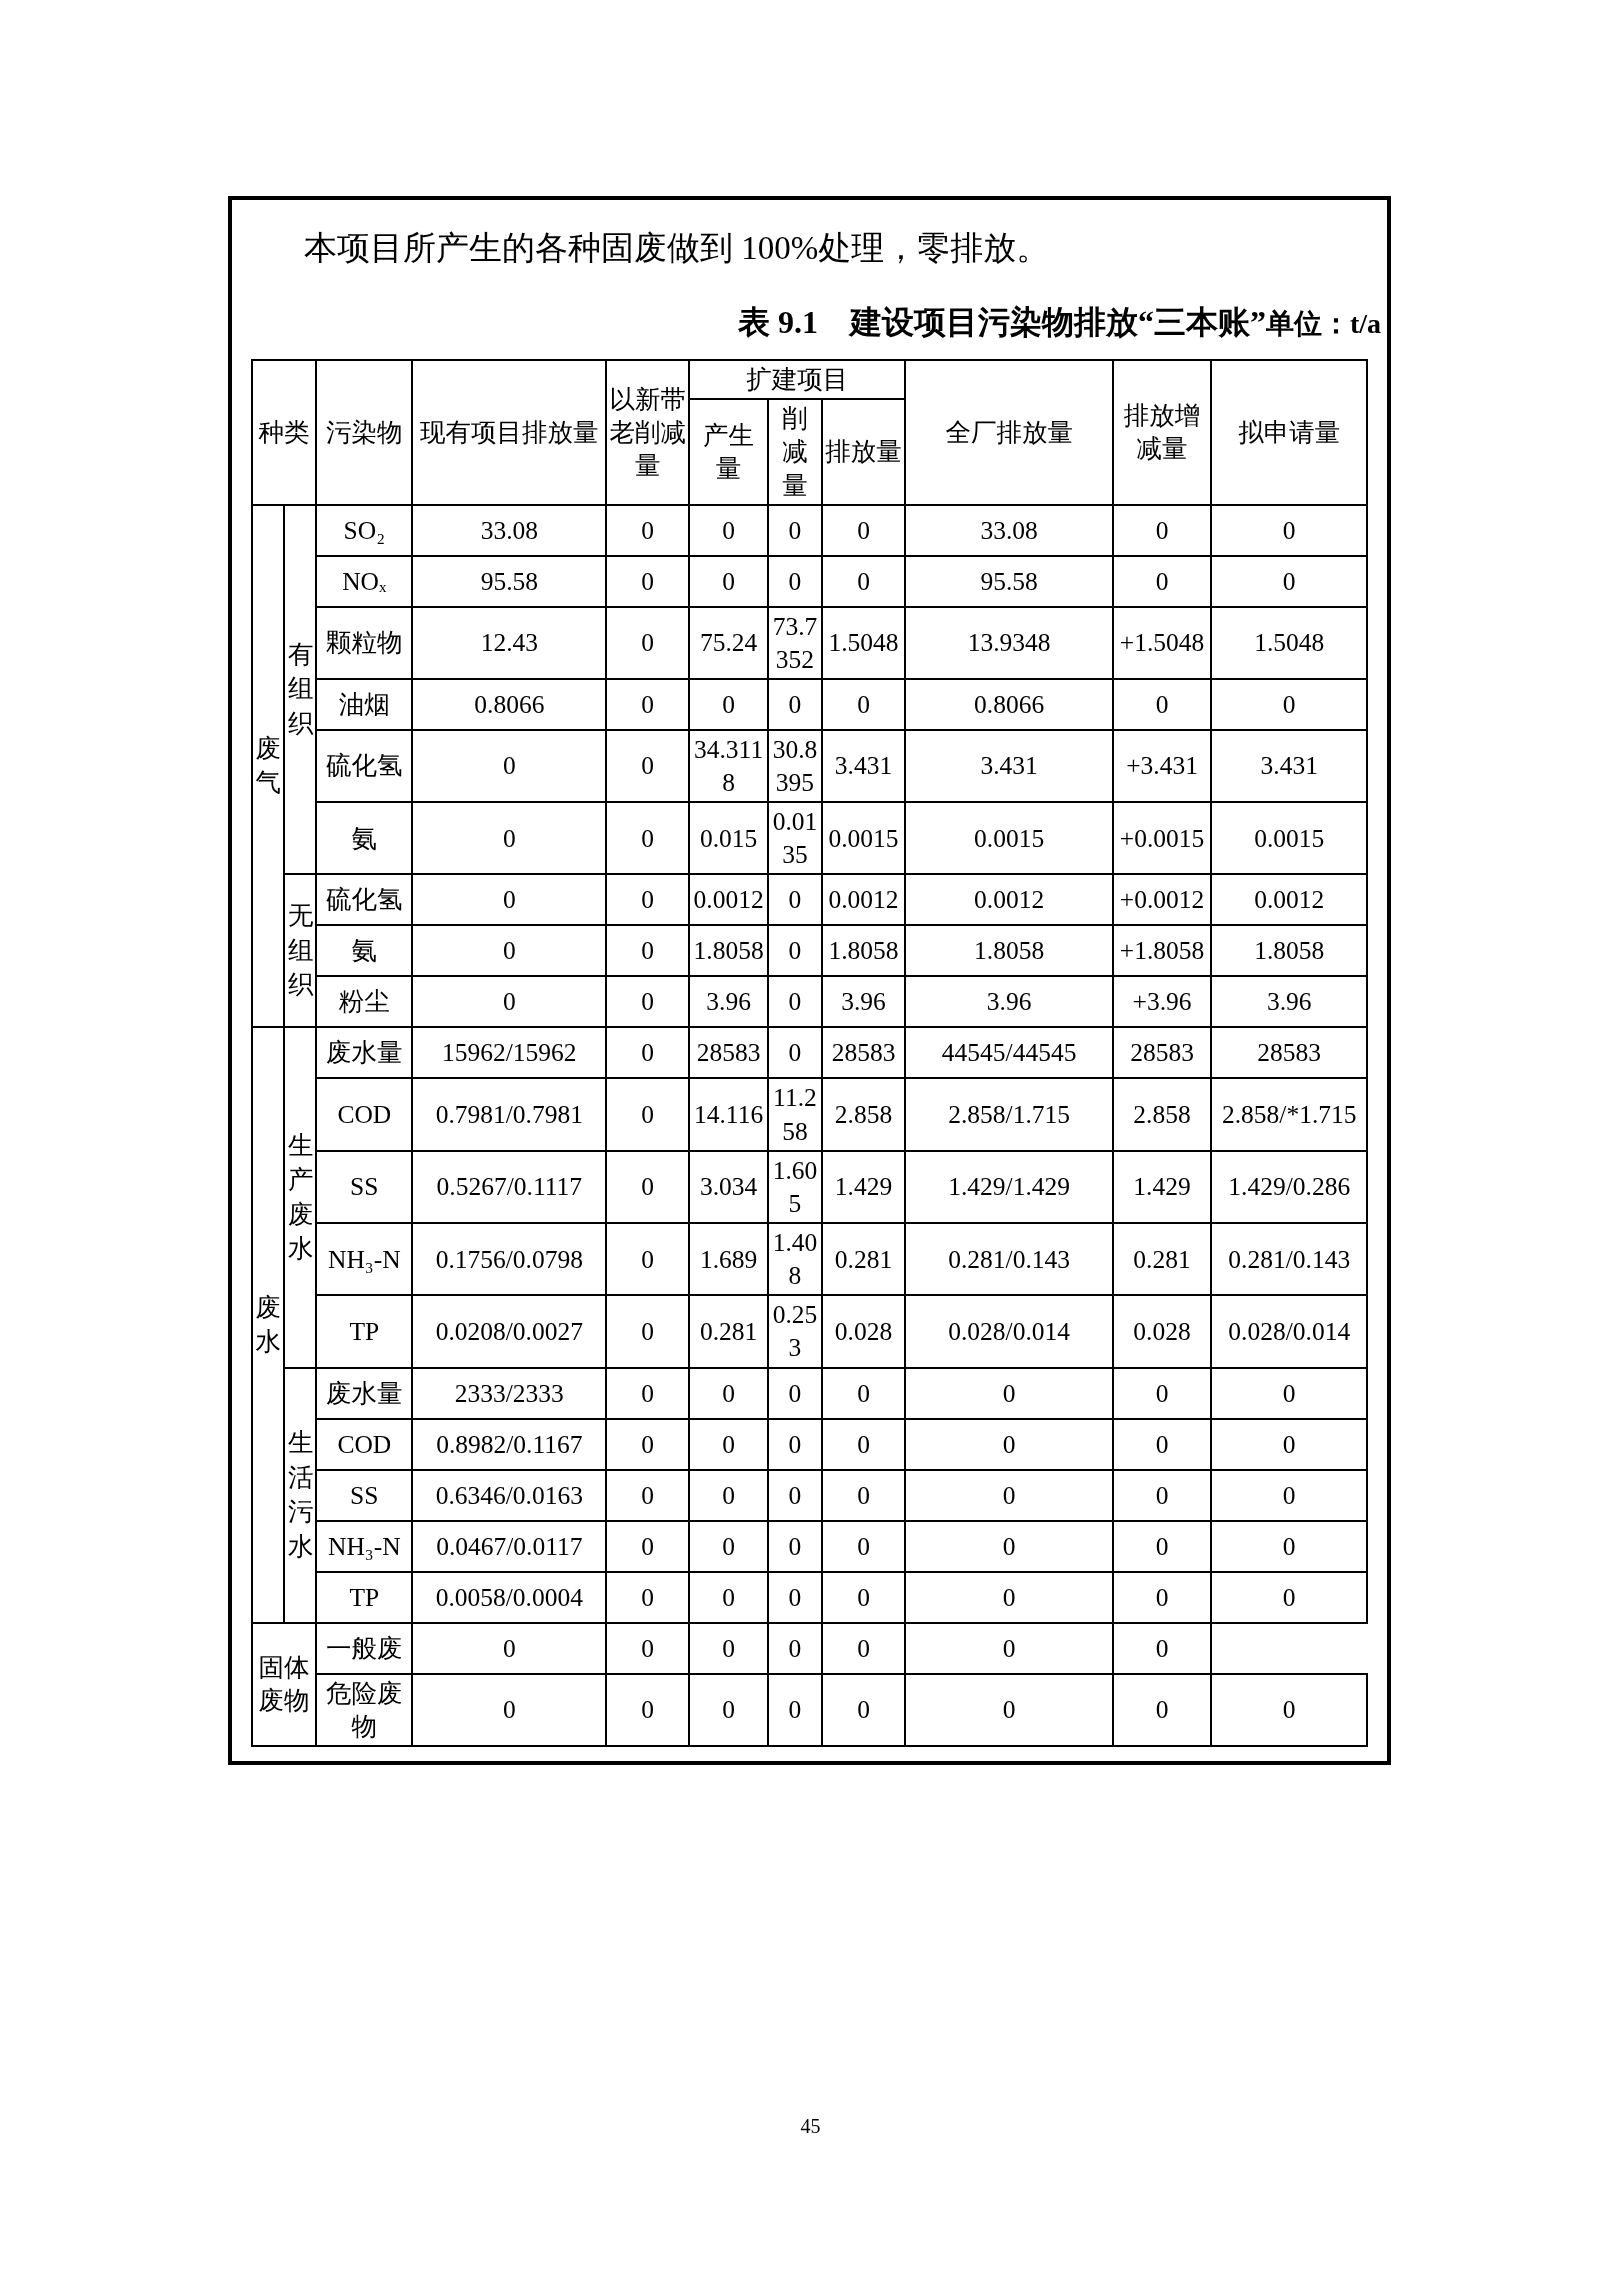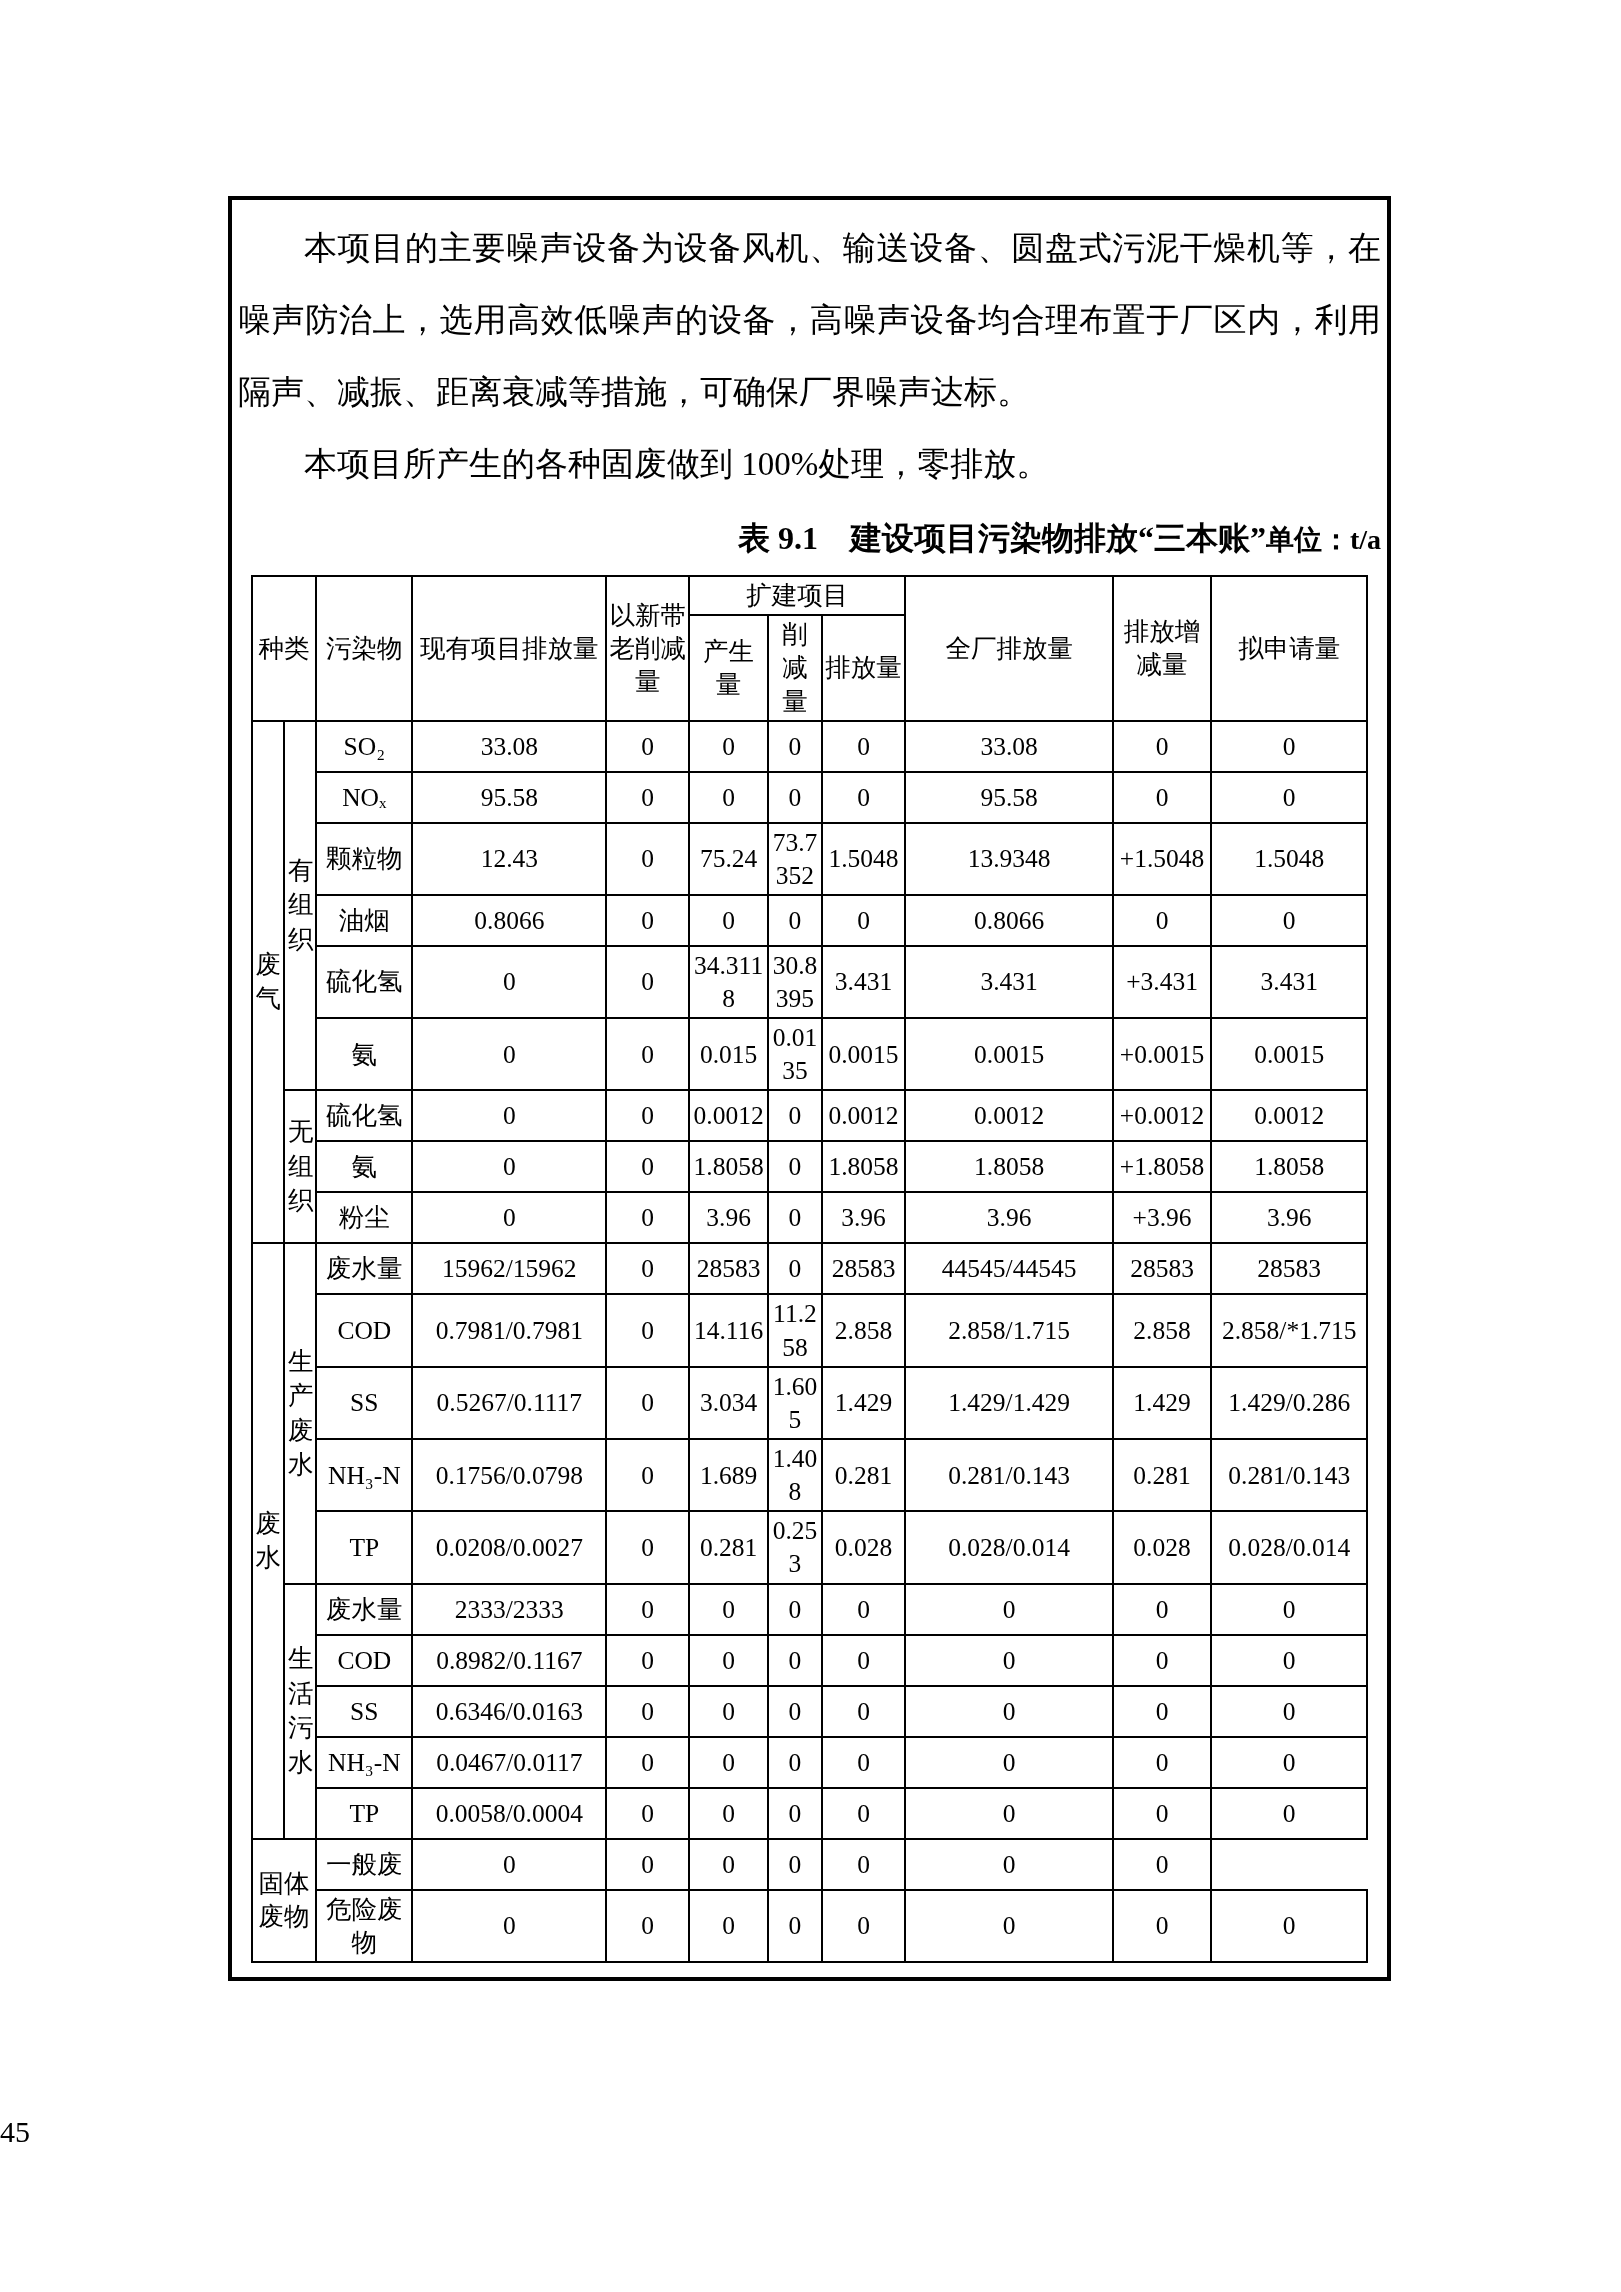--- a/index.html
+++ b/index.html
@@ -63,7 +63,6 @@
 <div class="page">
   <div class="frame">
 
-    <p class="para">本项目的主要噪声设备为设备风机、输送设备、圆盘式污泥干燥机等，在噪声防治上，选用高效低噪声的设备，高噪声设备均合理布置于厂区内，利用隔声、减振、距离衰减等措施，可确保厂界噪声达标。</p>
     <p class="para">本项目所产生的各种固废做到 100%处理，零排放。</p>
 
     <div class="tbl-title"><span>表 9.1　建设项目污染物排放“三本账”</span><span class="unit">单位：t/a</span></div>

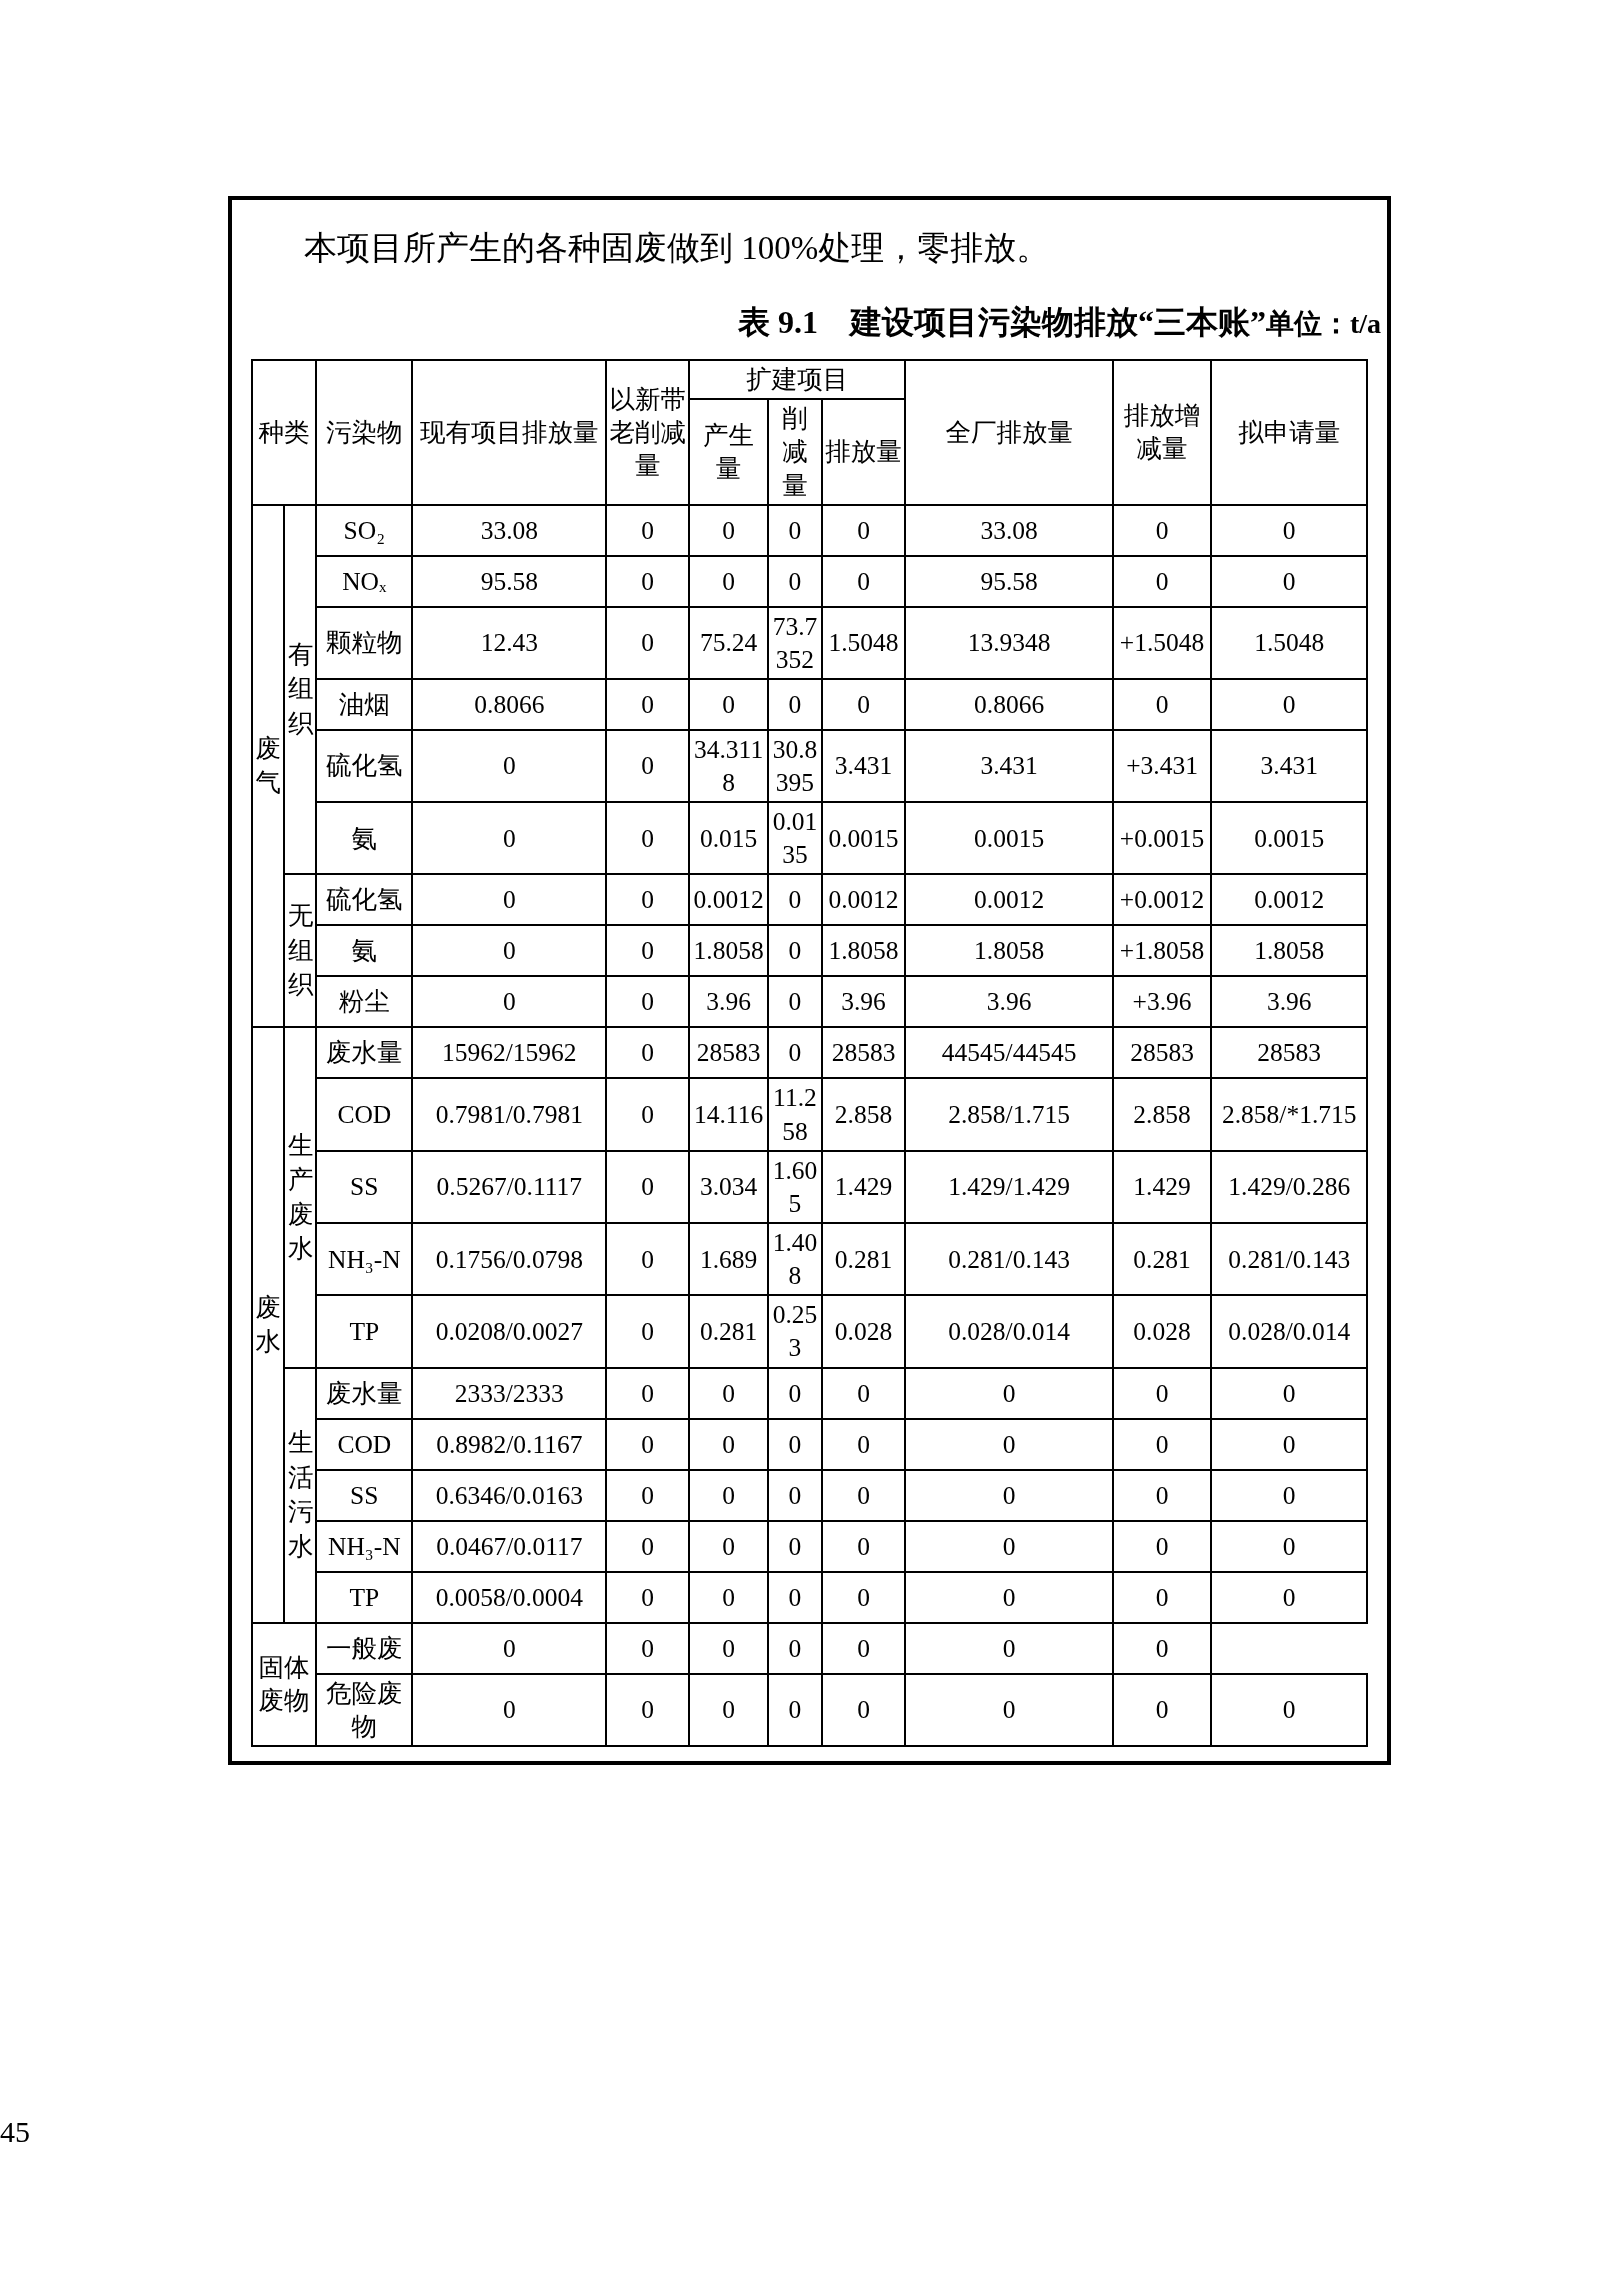--- a/index.html
+++ b/index.html
@@ -54,7 +54,7 @@
   }
   .page-number{
     position:absolute;left:0;top:2115px;width:100%;
-    text-align:left;font-size:30px;color:#000000;
+    text-align:center;font-size:20px;color:#000000;
   }
 </style>
 </head>

